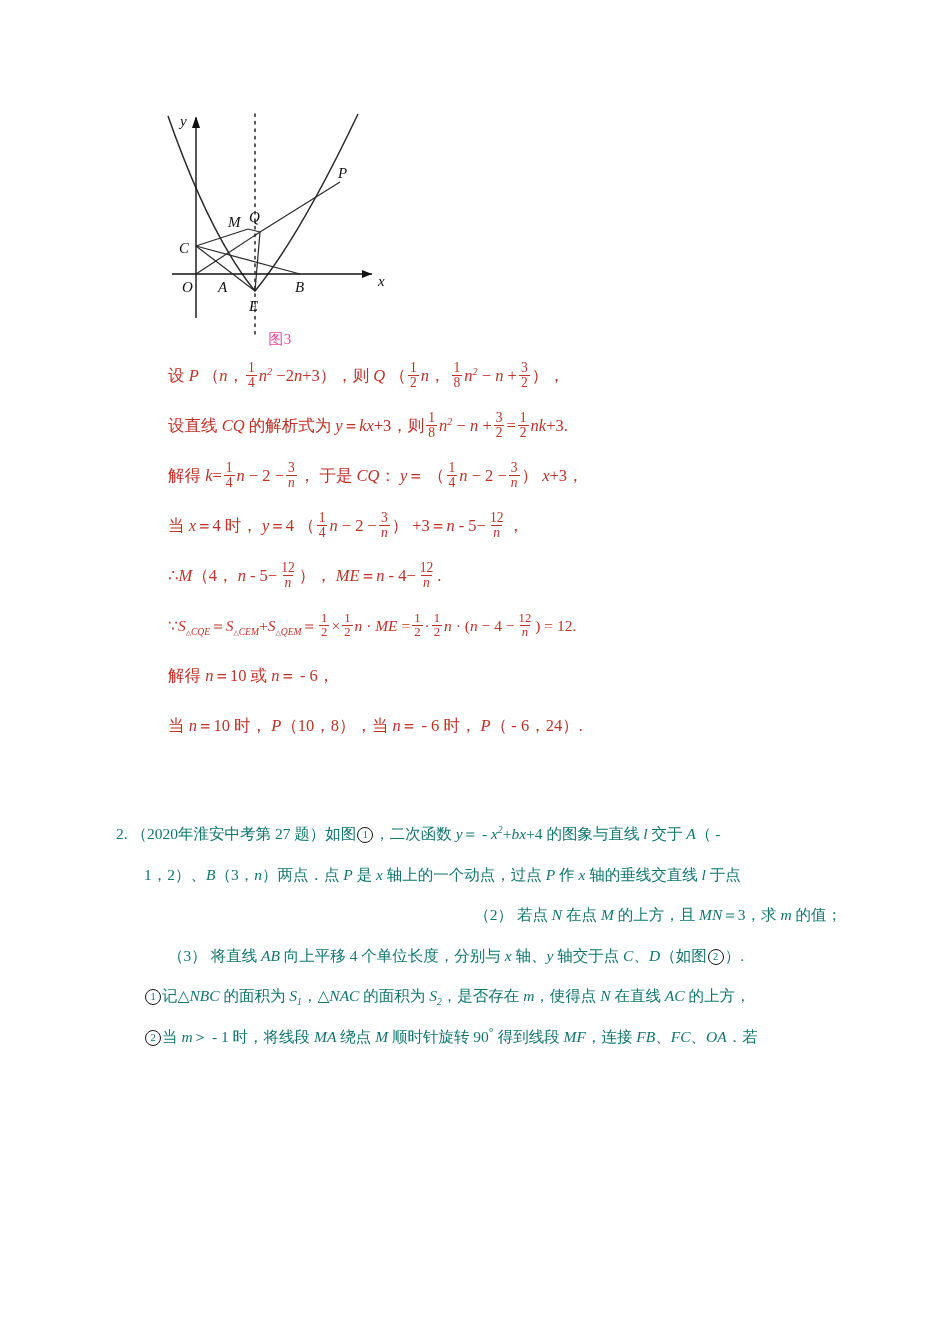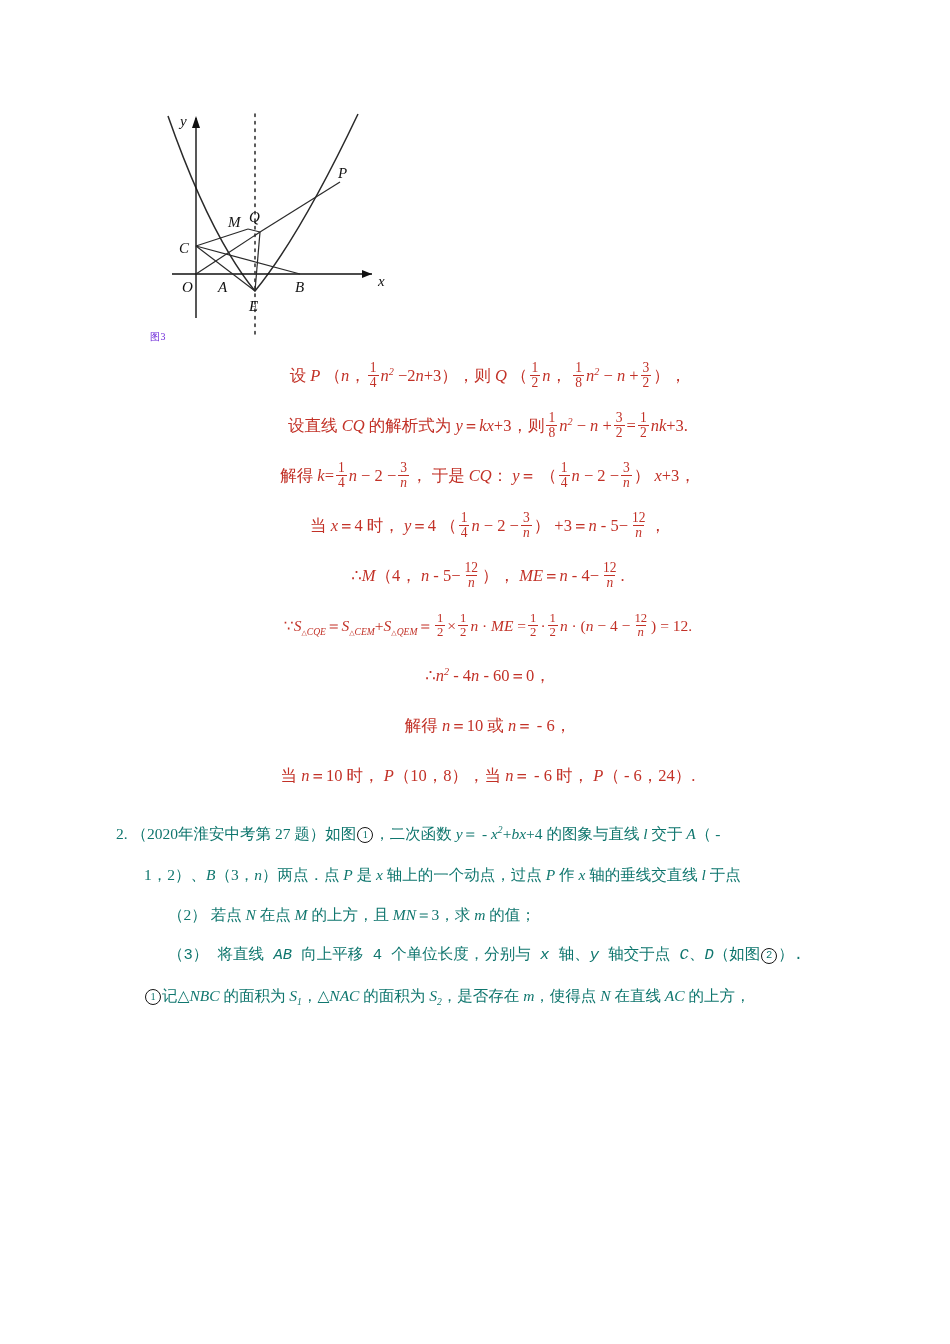--- a/index.html
+++ b/index.html
@@ -29,10 +29,10 @@
     left: 150px;
     top: 330px;
     width: 260px;
-    text-align: left;
-    font-size: 10px;
+    text-align: center;
+    font-size: 15px;
     font-family: "Liberation Serif", "DejaVu Serif", serif;
-    color: #6d28d9;
+    color: #ec4899;
     letter-spacing: 0.5px;
   }
 

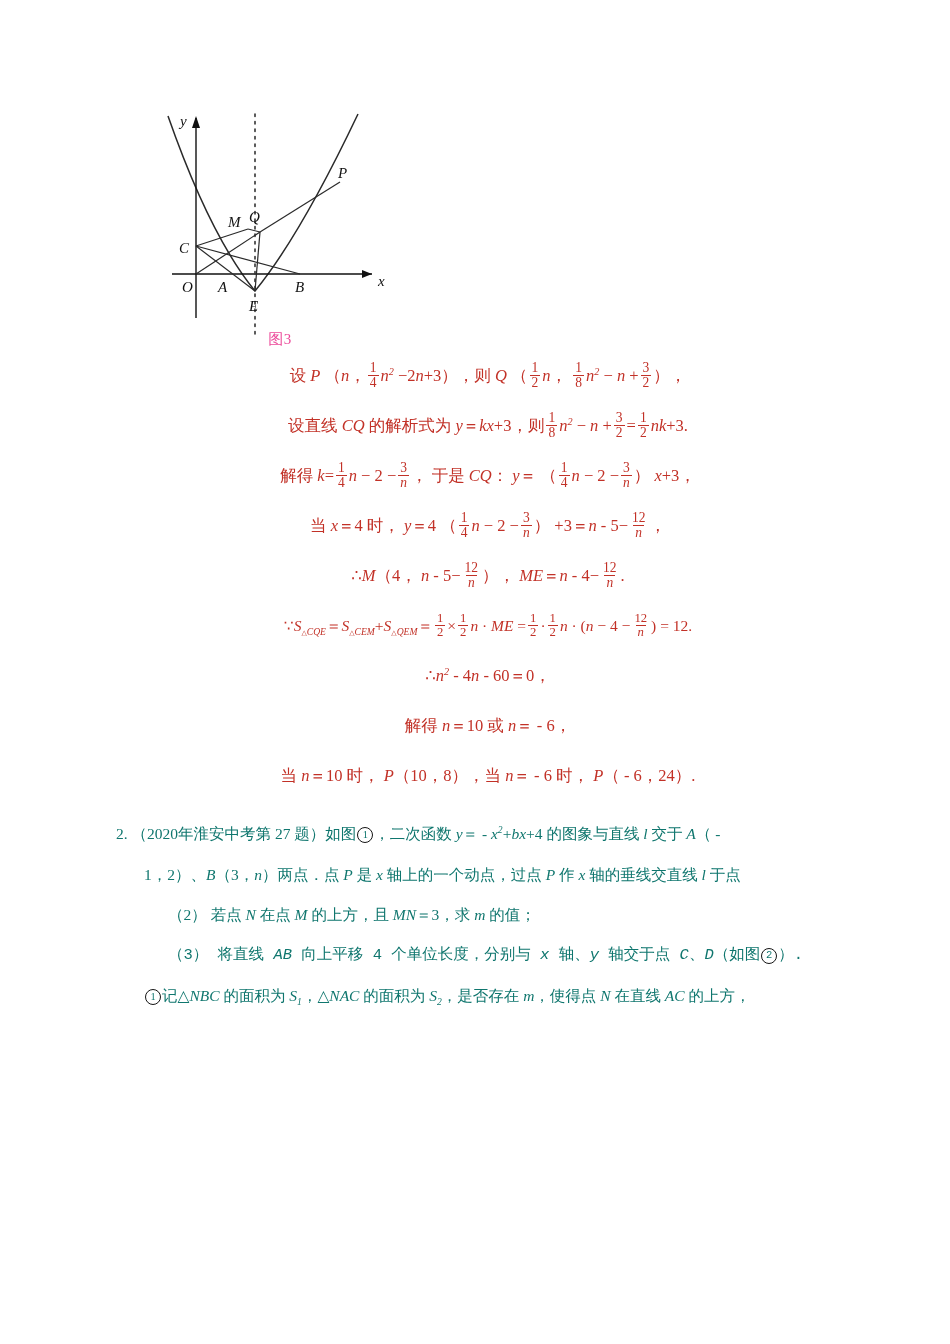--- a/index.html
+++ b/index.html
@@ -52,7 +52,6 @@
     display: flex;
     align-items: center;
     height: 28px;
-    justify-content: center;
   }
 
   

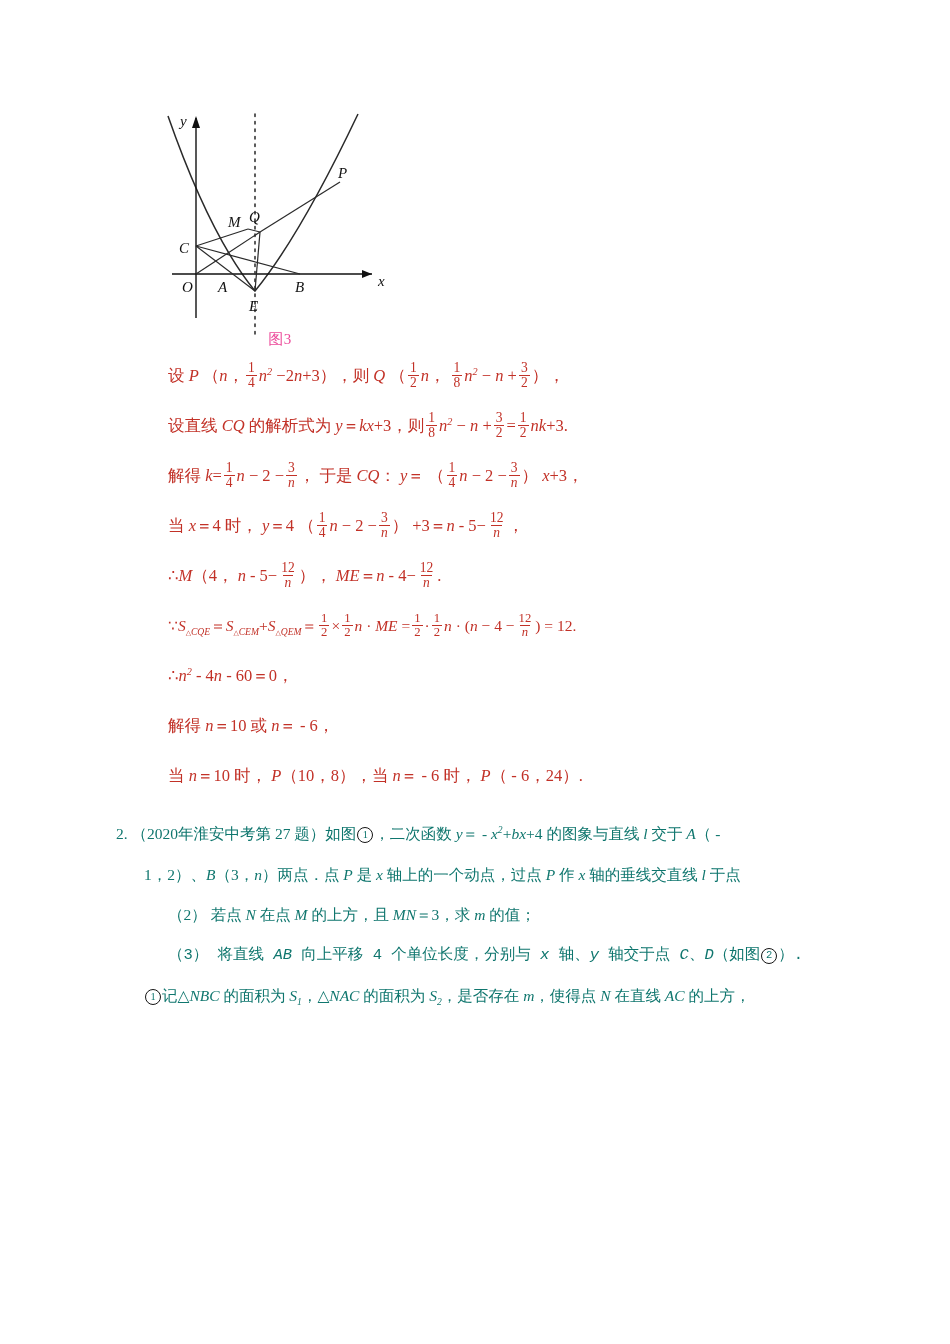--- a/index.html
+++ b/index.html
@@ -283,9 +283,6 @@
     <span>) = 12.</span>
   </div>
 
-  <div class="sol-line">
-    <span>∴<i class="it">n</i><sup class="ex">2</sup> - 4<i class="it">n</i> - 60＝0，</span>
-  </div>
 
   <div class="sol-line">
     <span>解得&nbsp;<i class="it">n</i>＝10&nbsp;或&nbsp;<i class="it">n</i>＝ - 6，</span>

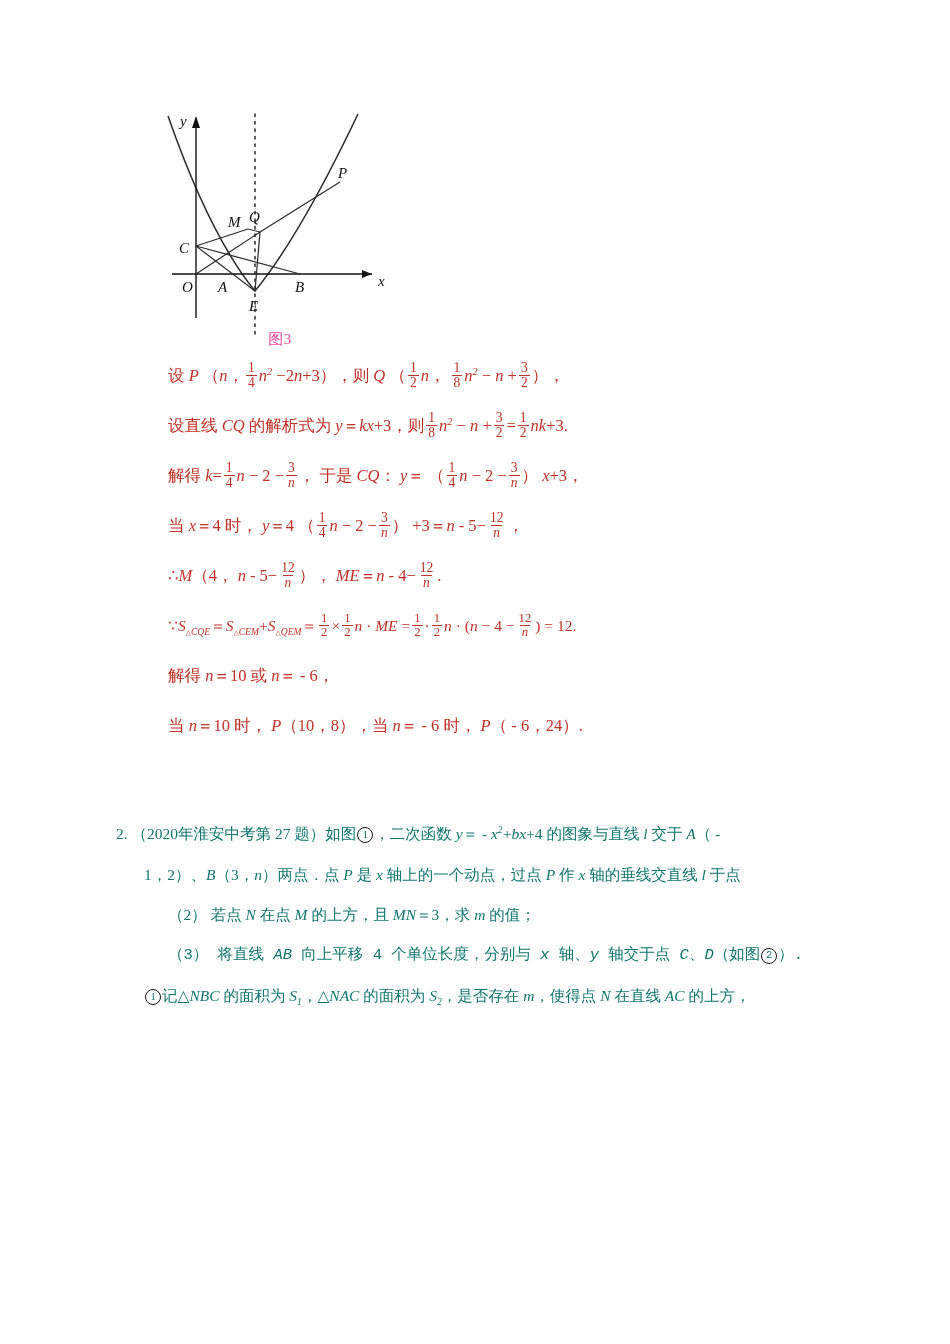--- a/index.html
+++ b/index.html
@@ -307,7 +307,7 @@
 
 
 
-  <div class="p-line" style="padding-left:52px;">
+  <div class="p-line" style="padding-left:52px;text-align:right;">
     <span>（2）</span><span>&nbsp;若点&nbsp;<i class="it">N</i>&nbsp;在点&nbsp;<i class="it">M</i>&nbsp;的上方，且&nbsp;<i class="it">MN</i>＝3，求&nbsp;<i class="it">m</i>&nbsp;的值；</span>
   </div>
 

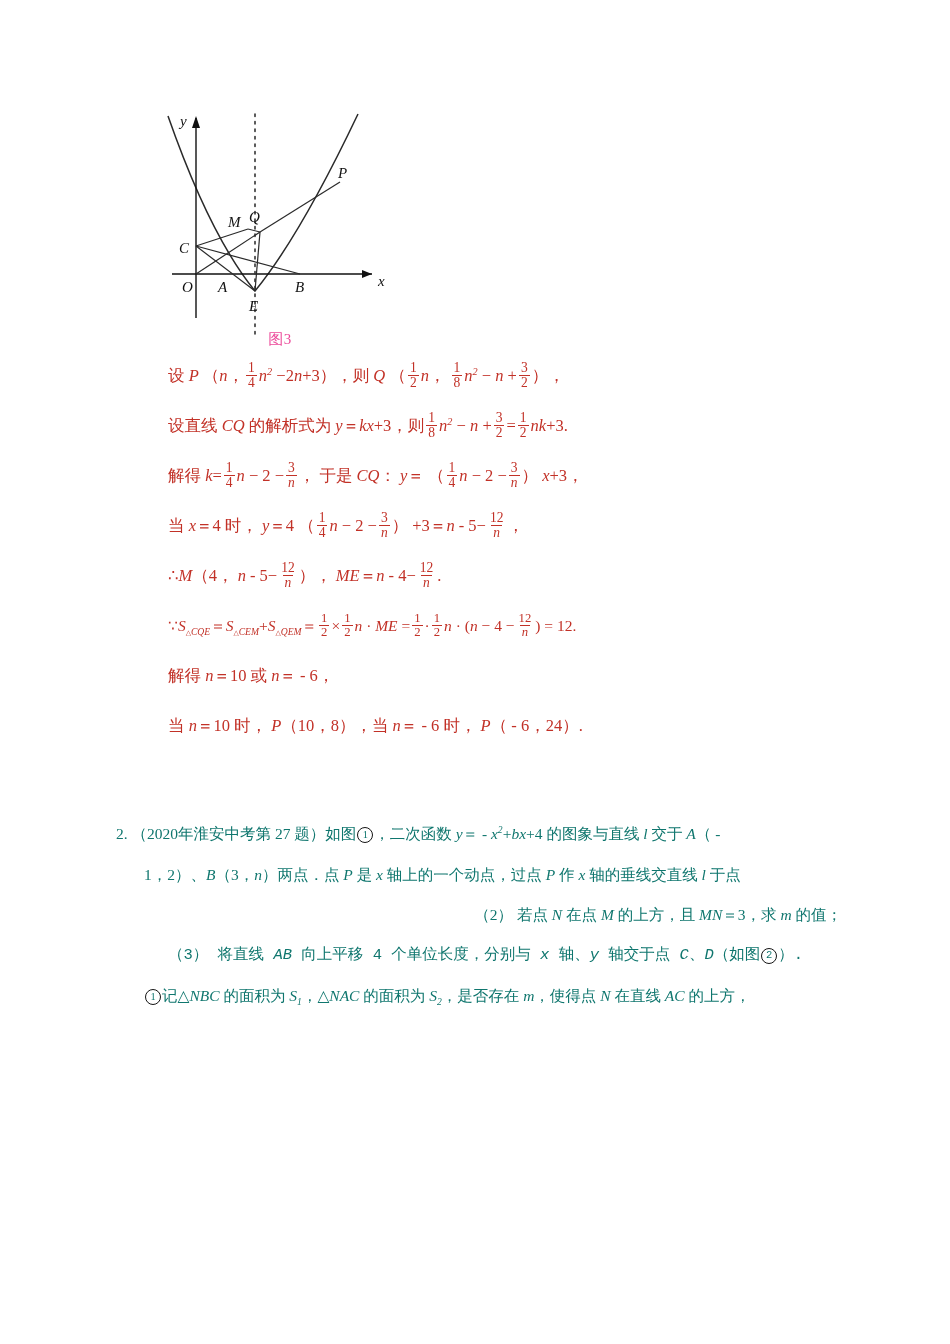--- a/index.html
+++ b/index.html
@@ -311,7 +311,7 @@
     <span>（2）</span><span>&nbsp;若点&nbsp;<i class="it">N</i>&nbsp;在点&nbsp;<i class="it">M</i>&nbsp;的上方，且&nbsp;<i class="it">MN</i>＝3，求&nbsp;<i class="it">m</i>&nbsp;的值；</span>
   </div>
 
-  <div class="p-line" style="padding-left:52px;font-family:Liberation Mono, monospace;">
+  <div class="p-line" style="padding-left:52px;">
     <span>（3）</span><span>&nbsp;将直线&nbsp;<i class="it">AB</i>&nbsp;向上平移 4 个单位长度，分别与&nbsp;<i class="it">x</i>&nbsp;轴、<i class="it">y</i>&nbsp;轴交于点&nbsp;<i class="it">C</i>、<i class="it">D</i>（如图<span class="circnum">2</span>）.</span>
   </div>
 

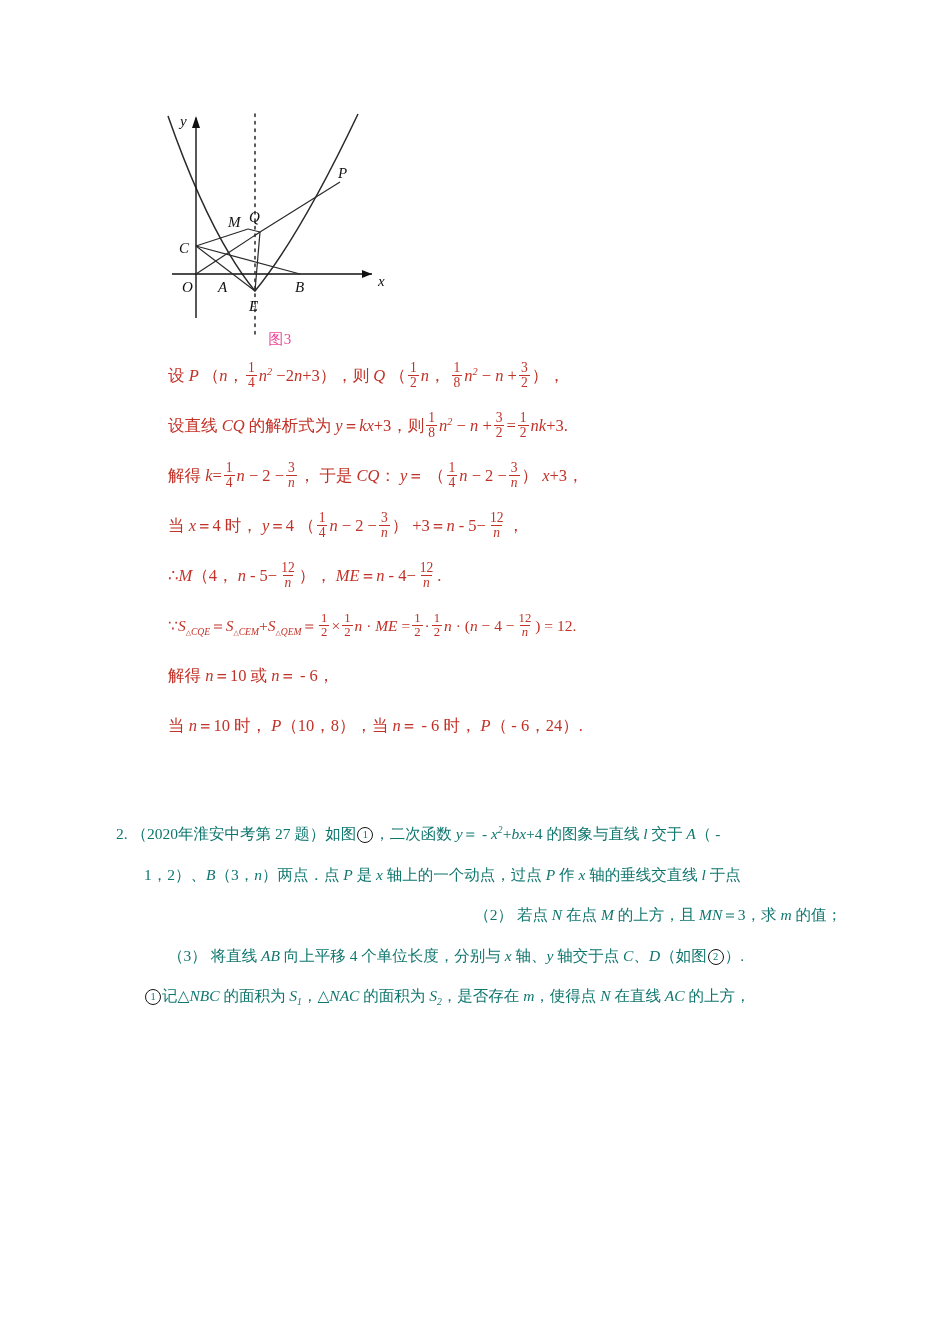--- a/index.html
+++ b/index.html
@@ -320,6 +320,9 @@
   </div>
 
 
+  <div class="p-line p-indent">
+    <span class="circnum">2</span><span>当&nbsp;<i class="it">m</i>＞ - 1 时，将线段&nbsp;<i class="it">MA</i>&nbsp;绕点&nbsp;<i class="it">M</i>&nbsp;顺时针旋转 90<span class="deg">°</span>&nbsp;得到线段&nbsp;<i class="it">MF</i>，连接&nbsp;<i class="it">FB</i>、<i class="it">FC</i>、<i class="it">OA</i>．若</span>
+  </div>
 
 
 </div>

